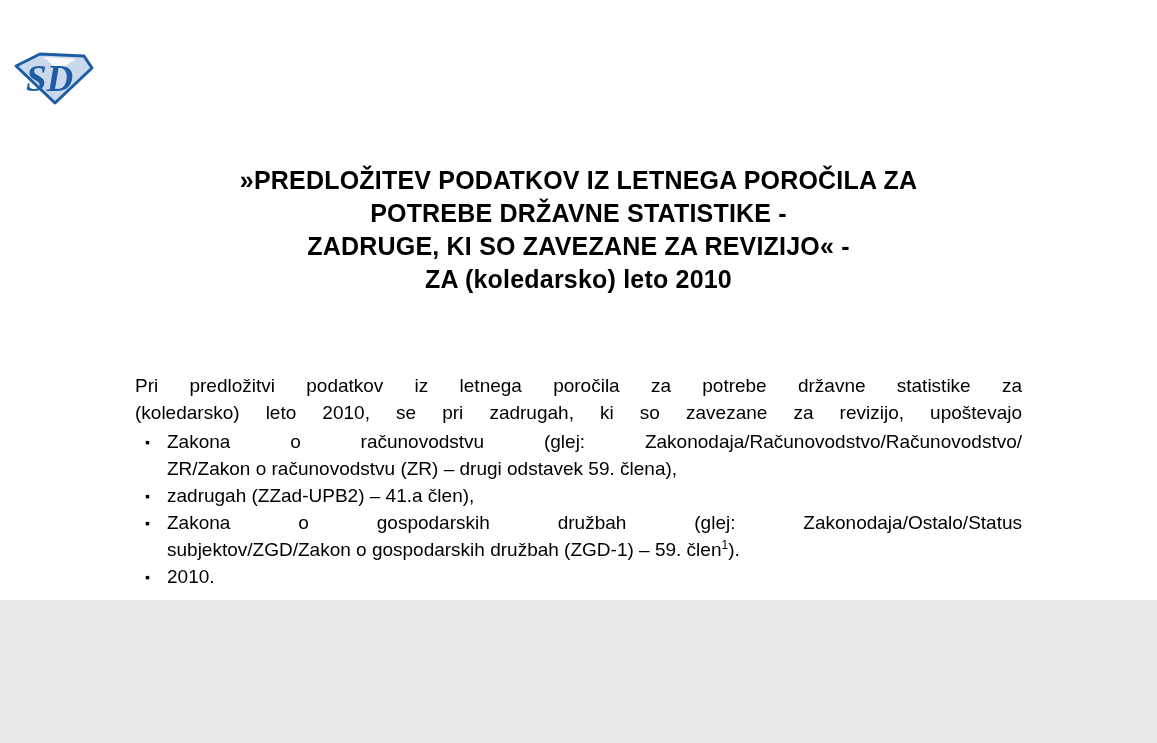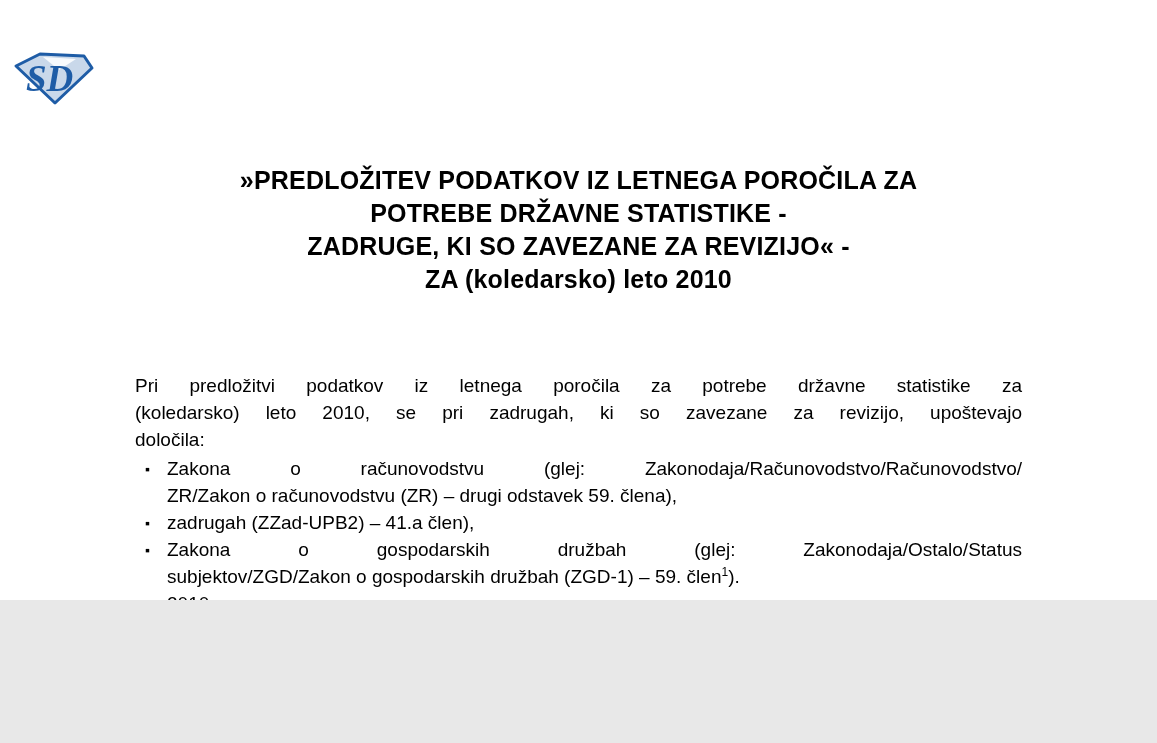--- a/index.html
+++ b/index.html
@@ -67,7 +67,6 @@
     <div class="para">
         <div class="tline just"><span>Pri predložitvi podatkov iz letnega poročila za potrebe državne statistike za</span></div>
         <div class="tline just"><span>(koledarsko) leto 2010, se pri zadrugah, ki so zavezane za revizijo, upoštevajo</span></div>
-        <div class="tline"><span>določila:</span></div>
       </div>
     <ul class="bullets">
         <li>

